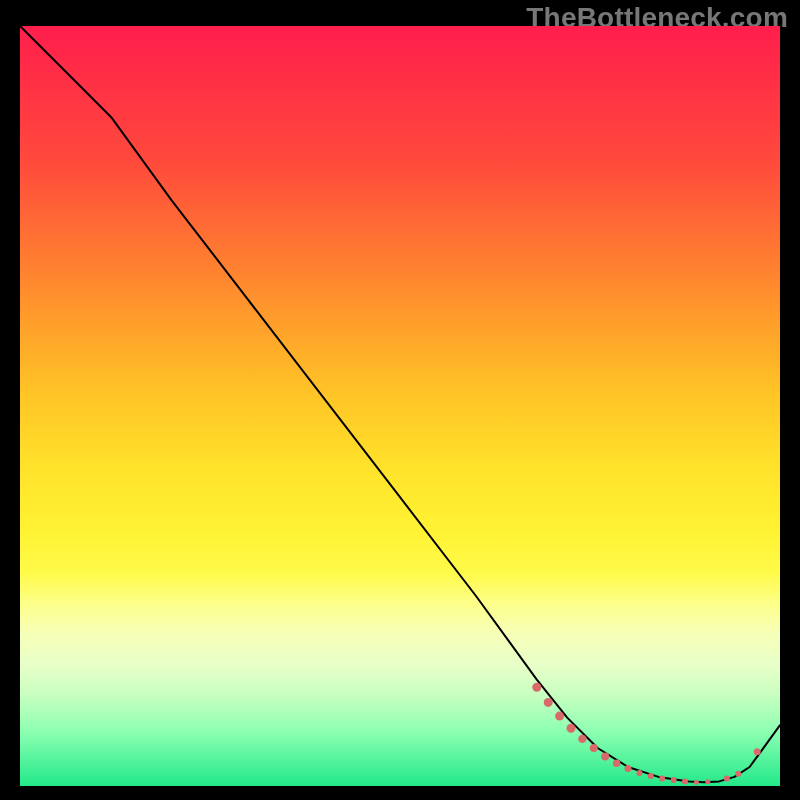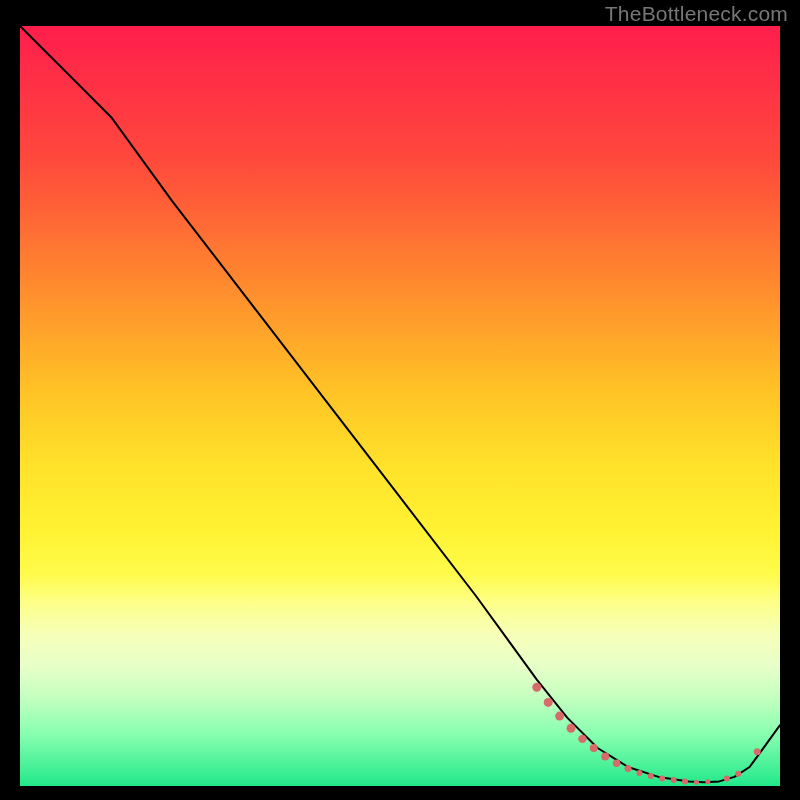--- a/index.html
+++ b/index.html
@@ -52,8 +52,8 @@
     top: 2px;
     right: 12px;
     color: #777;
-    font-size: 21px;
-    font-weight: 400;
+    font-size: 28px;
+    font-weight: 700;
     letter-spacing: 0.2px;
     user-select: none;
   }

